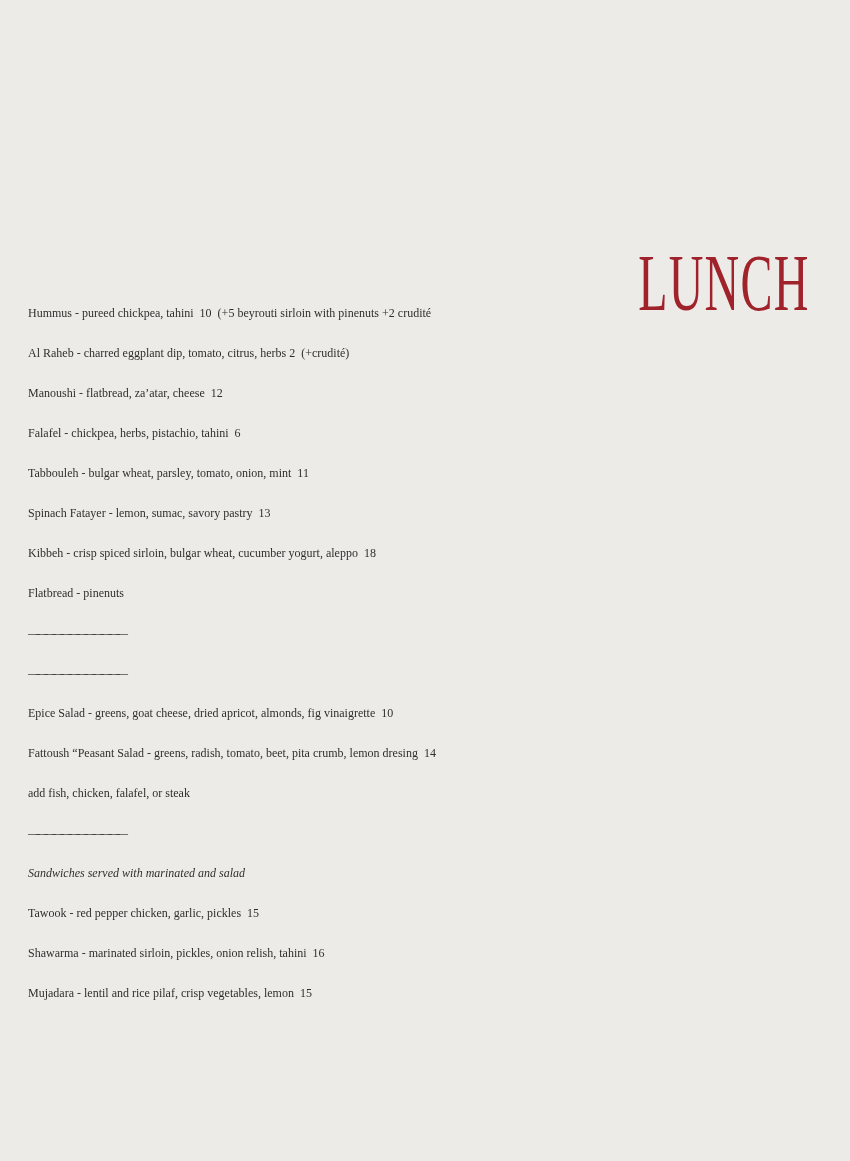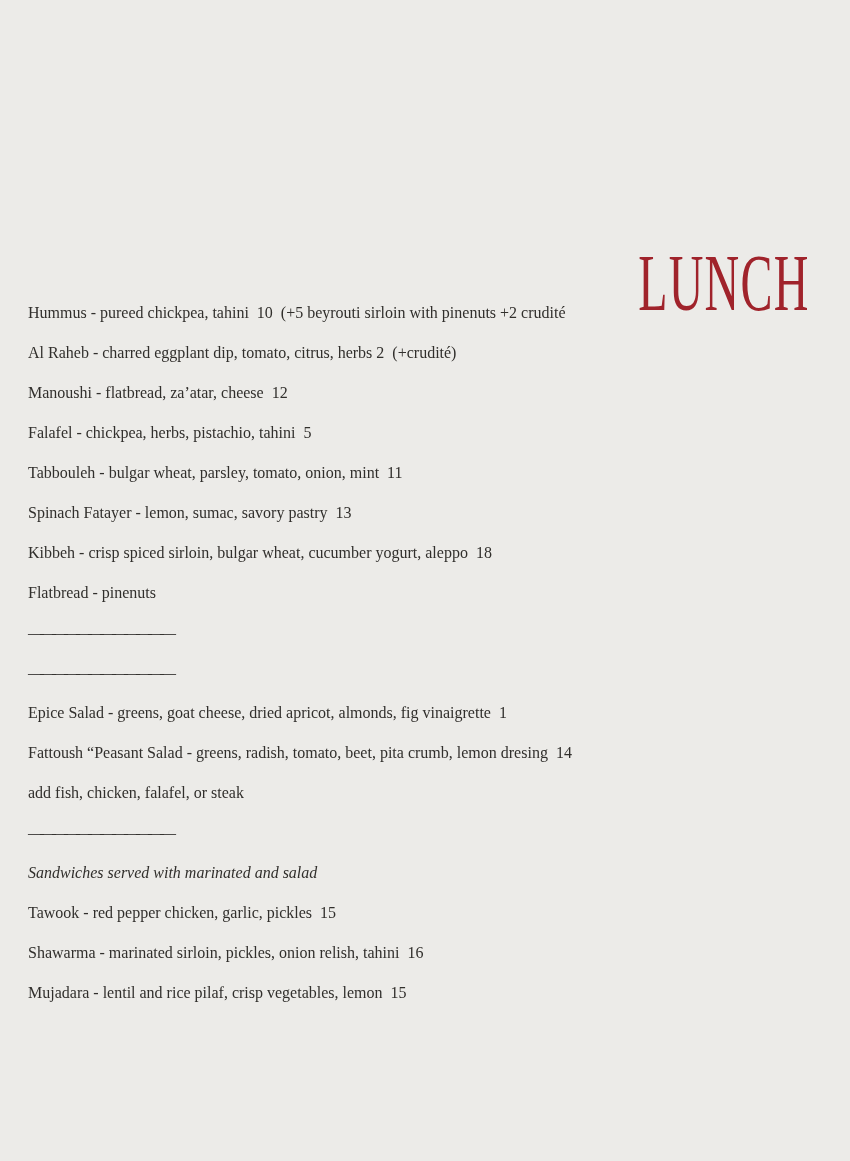--- a/index.html
+++ b/index.html
@@ -32,7 +32,7 @@
     right: 0;
   }
   .menu-line {
-    font-size: 16px;
+    font-size: 12px;
     line-height: 40px;
     white-space: pre-wrap;
   }

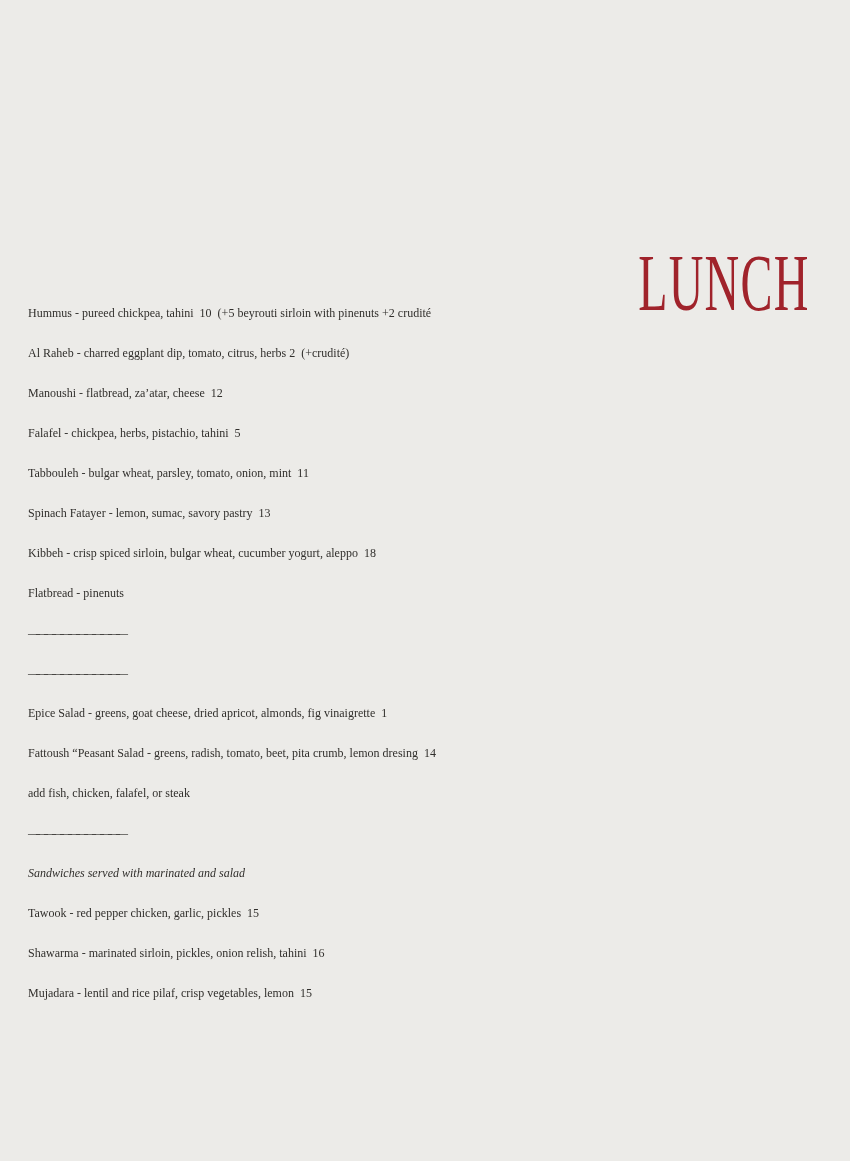--- a/index.html
+++ b/index.html
@@ -52,7 +52,7 @@
     <div class="menu-line item">Hummus - pureed chickpea, tahini  10  (+5 beyrouti sirloin with pinenuts +2 crudité</div>
     <div class="menu-line item">Al Raheb - charred eggplant dip, tomato, citrus, herbs 2  (+crudité)</div>
     <div class="menu-line item">Manoushi - flatbread, za’atar, cheese  12</div>
-    <div class="menu-line item">Falafel - chickpea, herbs, pistachio, tahini  5</div>
+    <div class="menu-line item">Falafel - chickpea, herbs, pistachio, tahini  6</div>
     <div class="menu-line item">Tabbouleh - bulgar wheat, parsley, tomato, onion, mint  11</div>
     <div class="menu-line item">Spinach Fatayer - lemon, sumac, savory pastry  13</div>
     <div class="menu-line item">Kibbeh - crisp spiced sirloin, bulgar wheat, cucumber yogurt, aleppo  18</div>

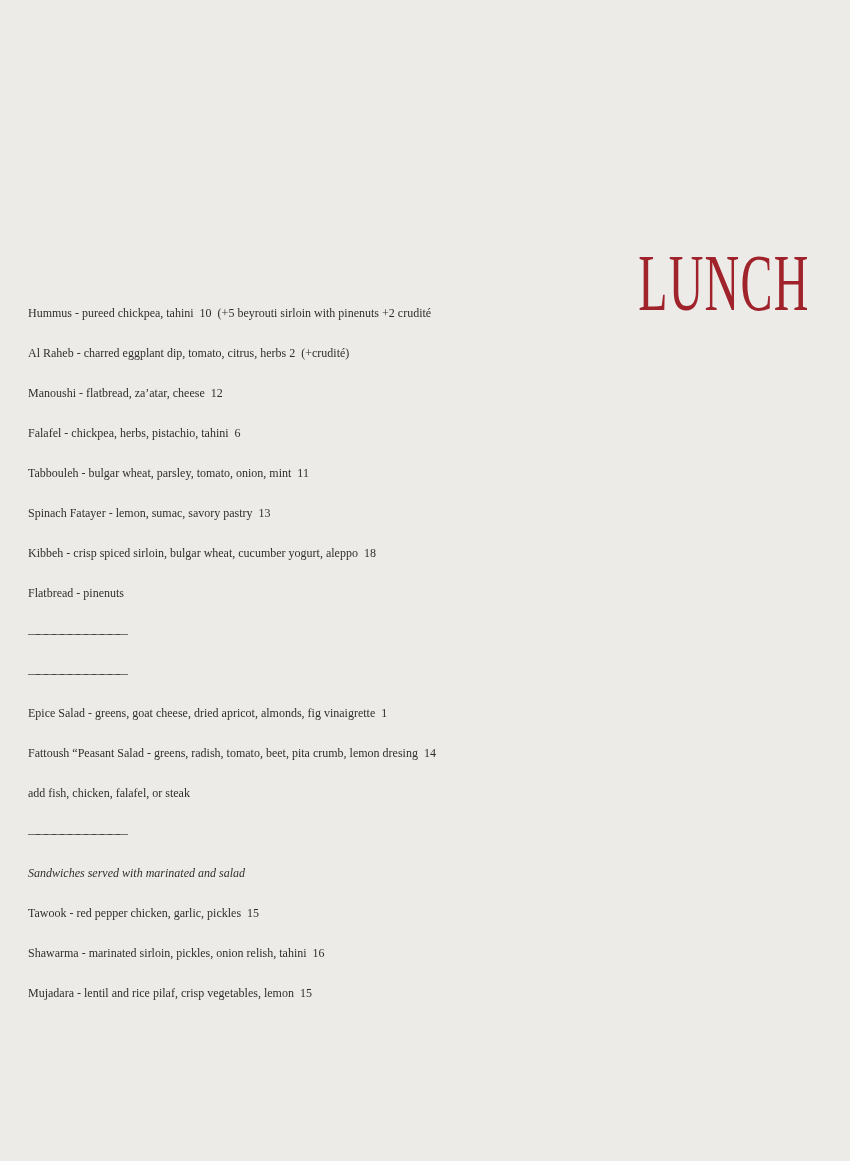--- a/index.html
+++ b/index.html
@@ -59,7 +59,7 @@
     <div class="menu-line item">Flatbread - pinenuts</div>
     <div class="menu-line divider">————————————</div>
     <div class="menu-line divider">————————————</div>
-    <div class="menu-line item">Epice Salad - greens, goat cheese, dried apricot, almonds, fig vinaigrette  1</div>
+    <div class="menu-line item">Epice Salad - greens, goat cheese, dried apricot, almonds, fig vinaigrette  10</div>
     <div class="menu-line item">Fattoush “Peasant Salad - greens, radish, tomato, beet, pita crumb, lemon dresing  14</div>
     <div class="menu-line item">add fish, chicken, falafel, or steak</div>
     <div class="menu-line divider">————————————</div>

